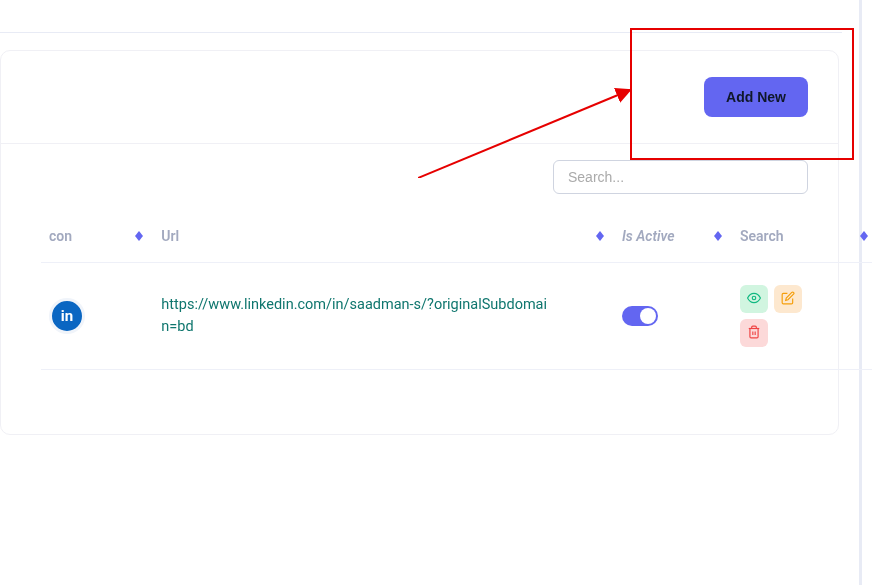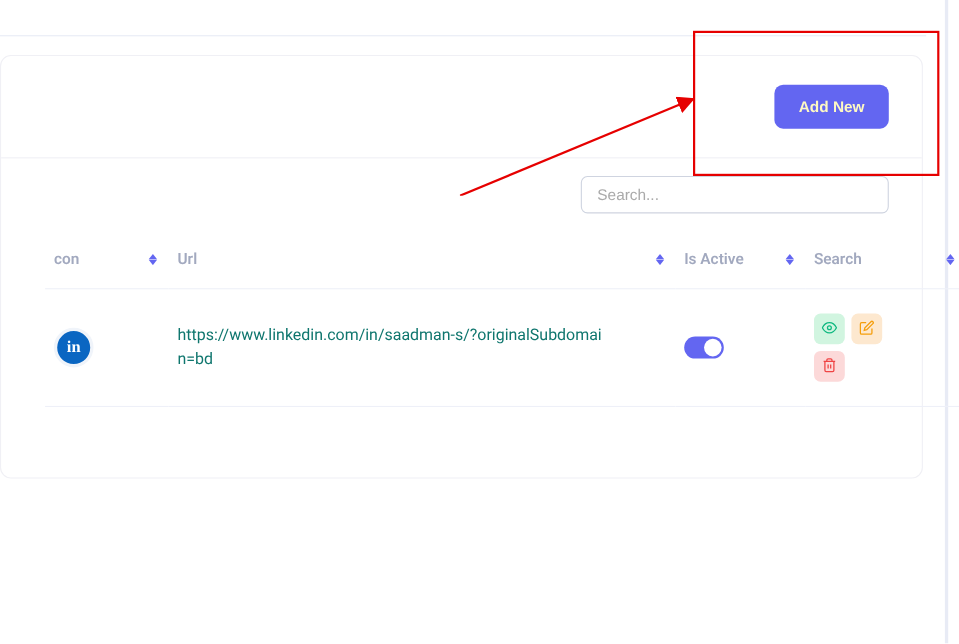--- a/index.html
+++ b/index.html
@@ -51,7 +51,7 @@
     }
     .add-new-button {
       background: #6366f1;
-      color: #fef9c3;
+      color: #0f172a;
       border: none;
       padding: 12px 22px;
       border-radius: 8px;

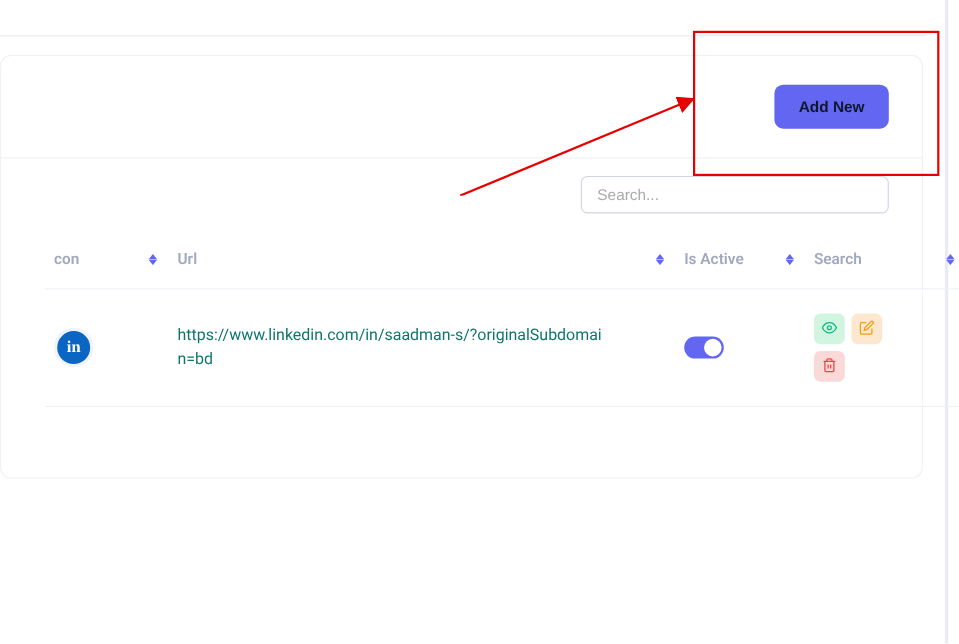--- a/index.html
+++ b/index.html
@@ -66,7 +66,7 @@
       justify-content: flex-end;
     }
     .search-input {
-      width: 280px;
+      width: 255px;
       padding: 8px 14px;
       border: 1px solid #cfd4e0;
       border-radius: 6px;

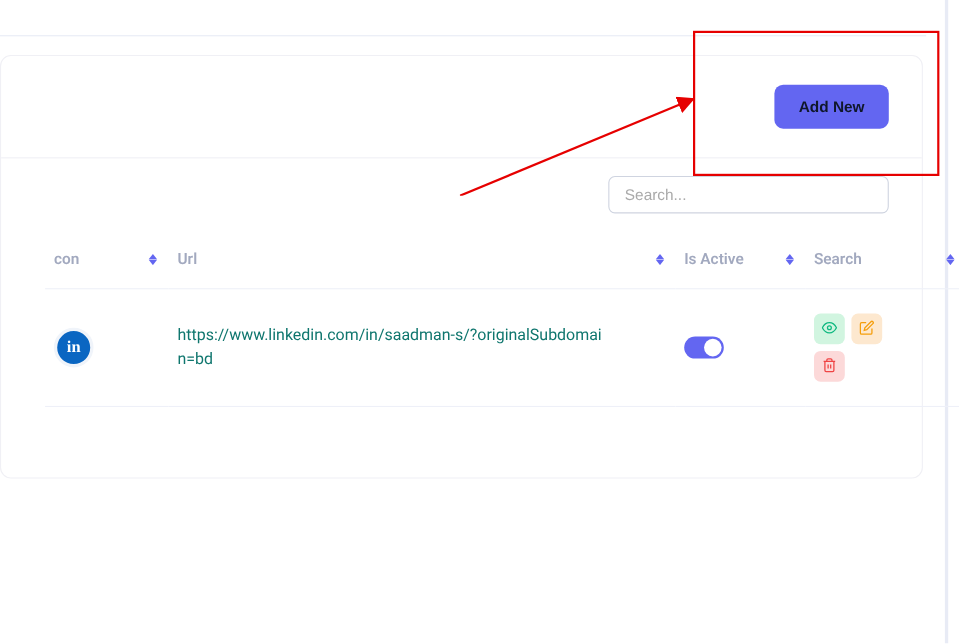--- a/index.html
+++ b/index.html
@@ -95,7 +95,7 @@
     }
     .th-icon { padding-left: 0; width: 100px; }
     .th-url { width: 410px; }
-    .th-active { width: 105px; }
+    .th-active { width: 105px; font-style: italic; }
     .th-actions { width: 130px; }
     .sort-icons {
       position: absolute;

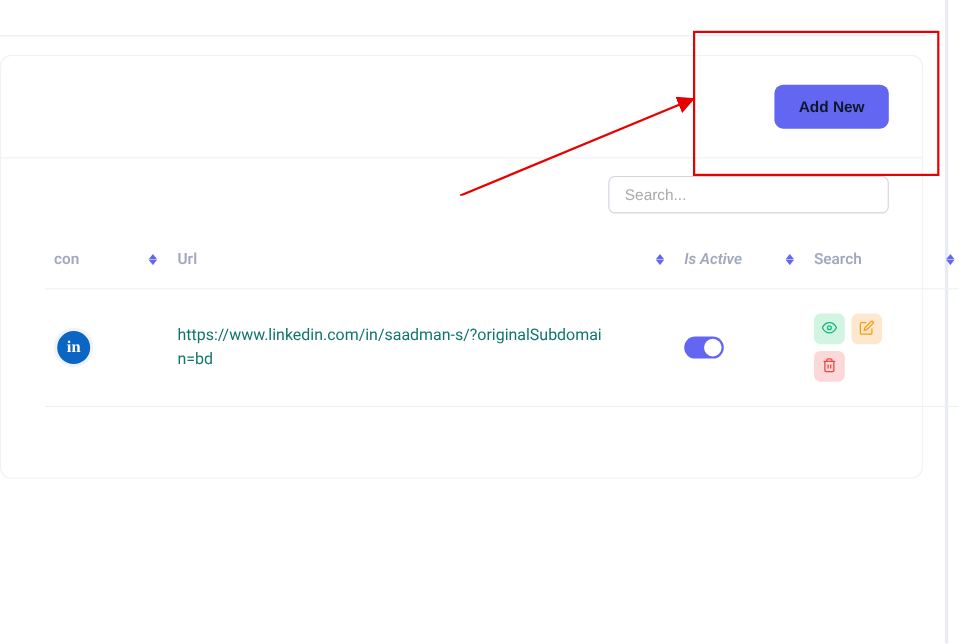--- a/index.html
+++ b/index.html
@@ -115,7 +115,7 @@
       padding: 22px 8px;
       vertical-align: middle;
     }
-    .td-icon { padding-left: 0; font-family: Liberation Serif, serif; }
+    .td-icon { padding-left: 0; }
     .linkedin-icon {
       width: 36px;
       height: 36px;

